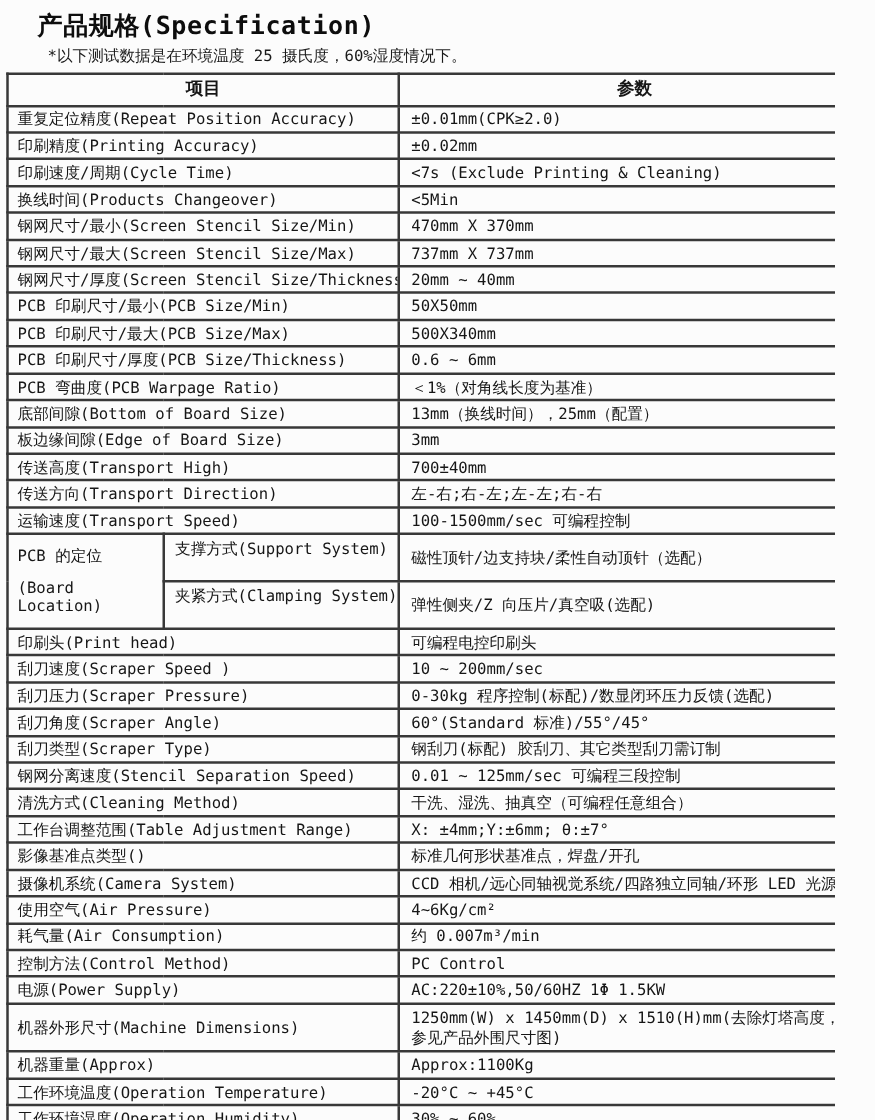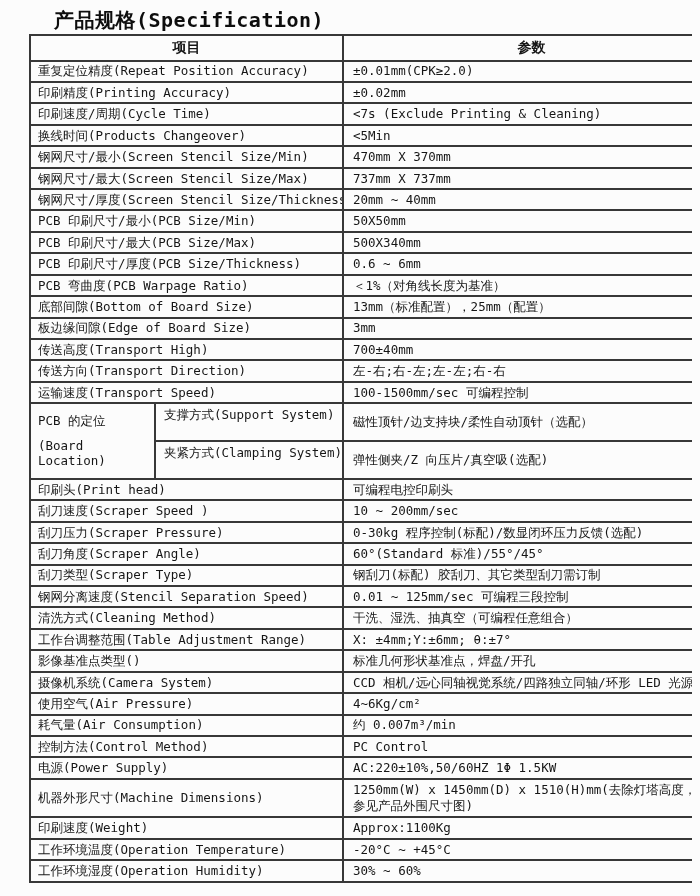--- a/index.html
+++ b/index.html
@@ -15,7 +15,6 @@
     height: 896px;
     overflow: hidden;
     background: #fcfcfc;
-    margin-left: 24px;
   }
   .title {
     margin: 0;

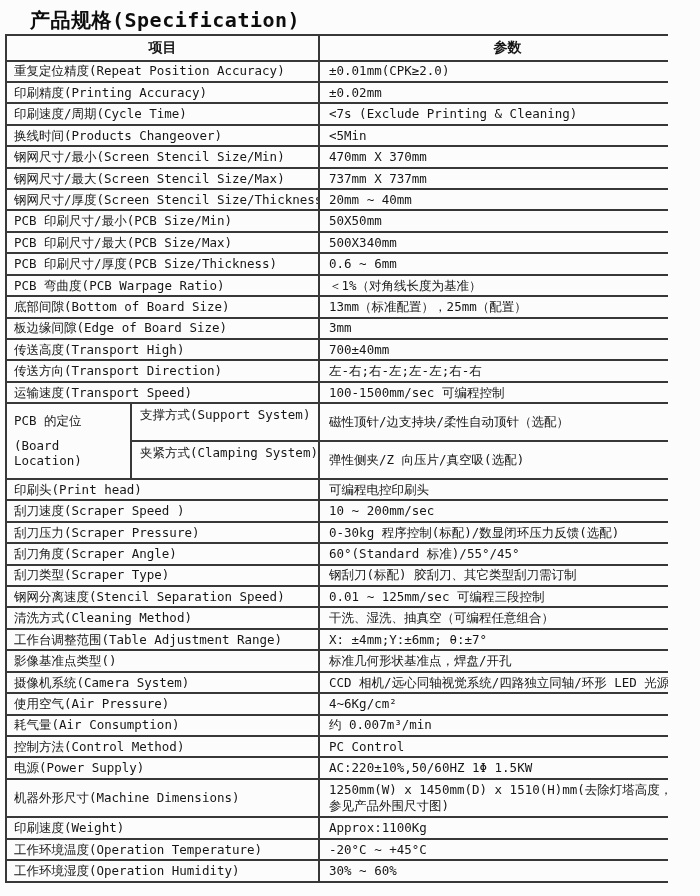--- a/index.html
+++ b/index.html
@@ -74,6 +74,7 @@
 
 <div class="page">
   <h1 class="title">产品规格(Specification)</h1>
+  <div class="note">*以下测试数据是在环境温度 25 摄氏度，60%湿度情况下。</div>
 
   <table class="spec">
     <colgroup>

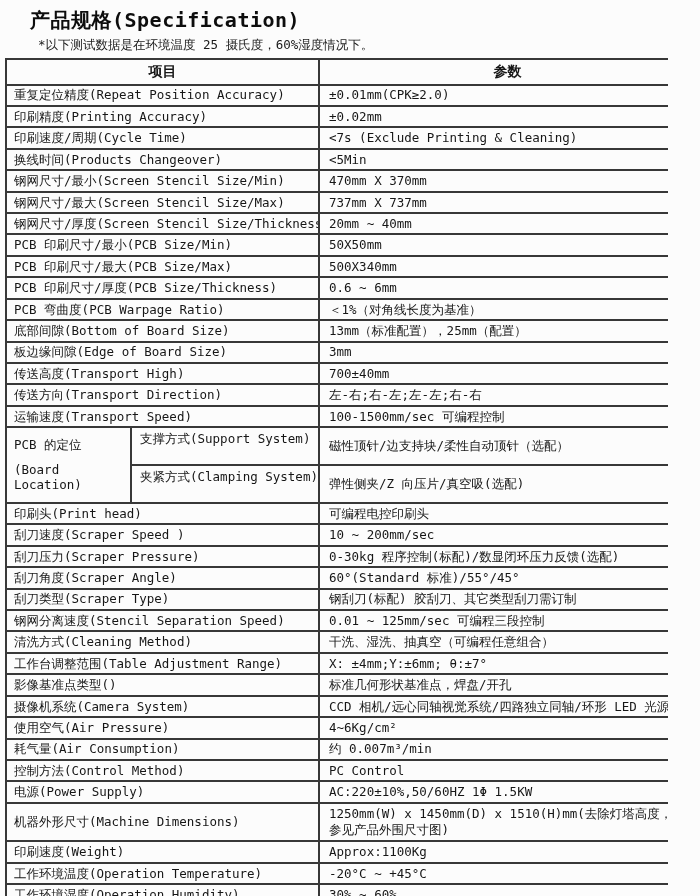--- a/index.html
+++ b/index.html
@@ -135,7 +135,7 @@
         </tr>
         <tr>
           <td class="label" colspan="2">底部间隙(Bottom of Board Size)</td>
-          <td class="value">13mm（标准配置），25mm（配置）</td>
+          <td class="value">13mm（换线时间），25mm（配置）</td>
         </tr>
         <tr>
           <td class="label" colspan="2">板边缘间隙(Edge of Board Size)</td>

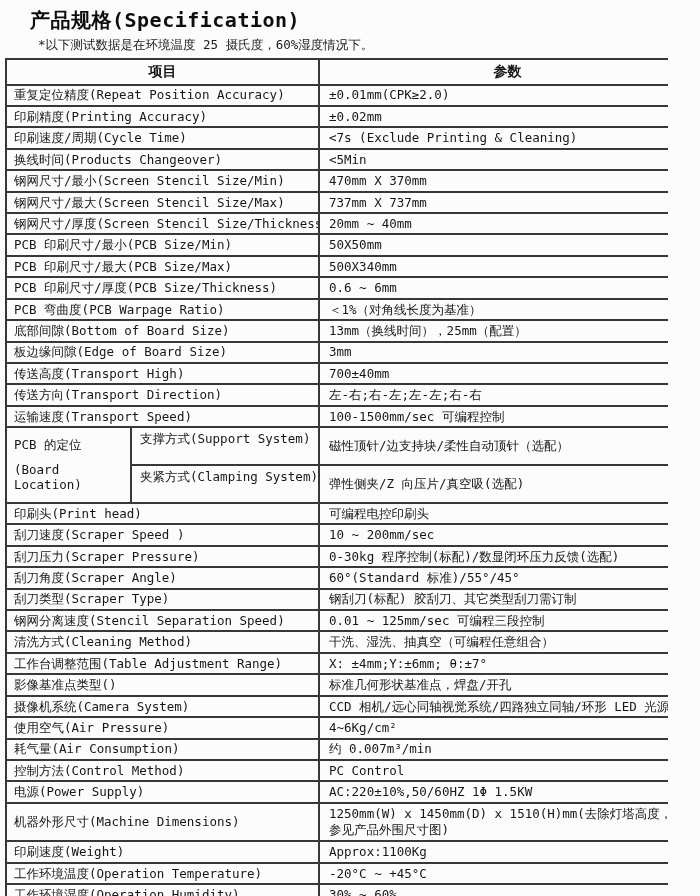--- a/index.html
+++ b/index.html
@@ -226,7 +226,7 @@
           <td class="value">1250mm(W) x 1450mm(D) x 1510(H)mm(去除灯塔高度，参见产品外围尺寸图)</td>
         </tr>
         <tr>
-          <td class="label" colspan="2">印刷速度(Weight)</td>
+          <td class="label" colspan="2">机器重量(Approx)</td>
           <td class="value">Approx:1100Kg</td>
         </tr>
         <tr>

